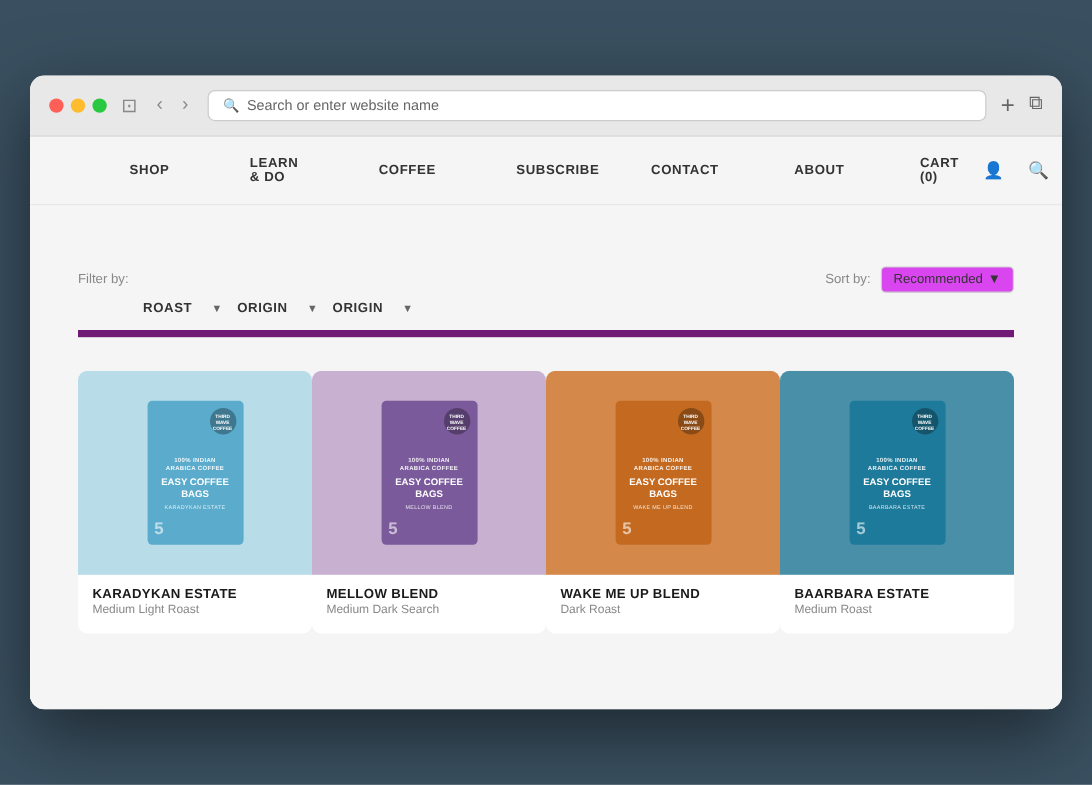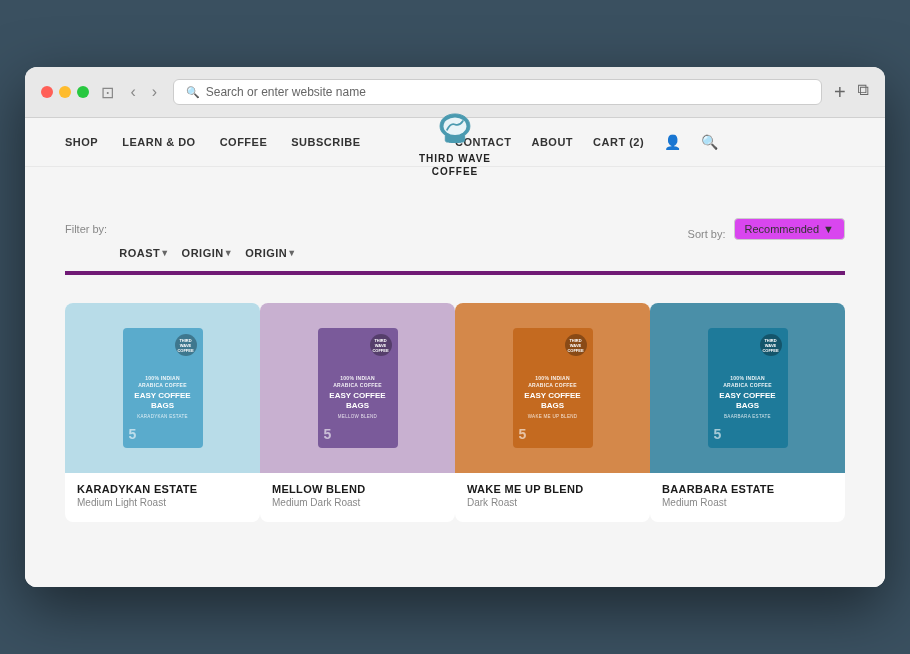--- a/index.html
+++ b/index.html
@@ -121,6 +121,7 @@
       color: #333;
       text-decoration: none;
       cursor: pointer;
+      margin-left: 43px;
     }
 
     .logo-center {

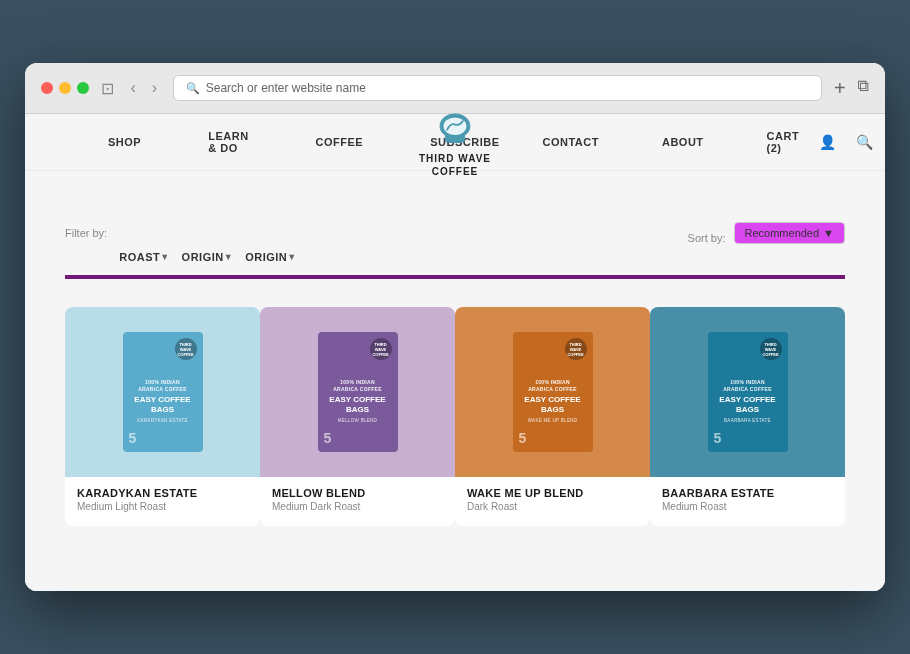--- a/index.html
+++ b/index.html
@@ -415,7 +415,7 @@
       <div class="nav-right">
         <a class="nav-link">CONTACT</a>
         <a class="nav-link">ABOUT</a>
-        <a class="nav-link">CART (2)</a>
+        <a class="nav-link">CART (0)</a>
         <span class="nav-icon">👤</span>
         <span class="nav-icon">🔍</span>
       </div>

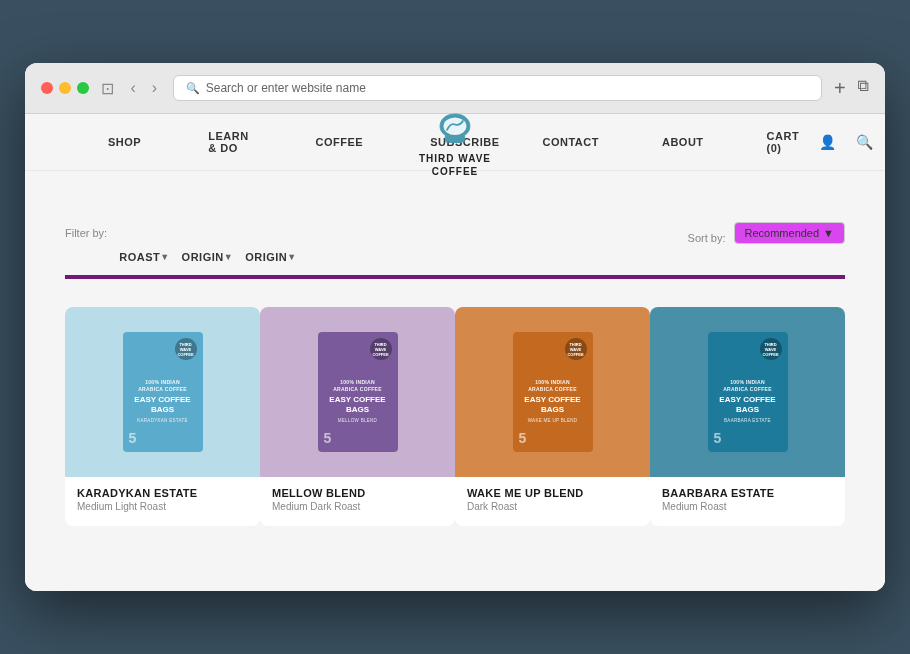--- a/index.html
+++ b/index.html
@@ -398,19 +398,6 @@
         <a class="nav-link">SUBSCRIBE</a>
       </div>
 
-      <div class="logo-center">
-        <svg class="logo-icon" viewBox="0 0 50 40" fill="none" xmlns="http://www.w3.org/2000/svg">
-          <path d="M25 4 C15 4 8 10 8 18 C8 22 10 26 14 28 L14 34 C14 35.1 14.9 36 16 36 L34 36 C35.1 36 36 35.1 36 34 L36 28 C40 26 42 22 42 18 C42 10 35 4 25 4 Z" fill="#4a9ab0" stroke="#4a9ab0" stroke-width="1"></path>
-          <ellipse cx="25" cy="18" rx="13" ry="10" fill="#e8f4f8" stroke="none"></ellipse>
-          <path d="M16 22 Q20 14 25 16 Q30 18 34 12" stroke="#4a9ab0" stroke-width="2" fill="none" stroke-linecap="round"></path>
-          <rect x="20" y="34" width="10" height="3" rx="1" fill="#4a9ab0"></rect>
-          <line x1="18" y1="36" x2="32" y2="36" stroke="#4a9ab0" stroke-width="1.5"></line>
-        </svg>
-        <div class="logo-text">
-          <span>THIRD WAVE</span><br>
-          <span>COFFEE</span>
-        </div>
-      </div>
 
       <div class="nav-right">
         <a class="nav-link">CONTACT</a>

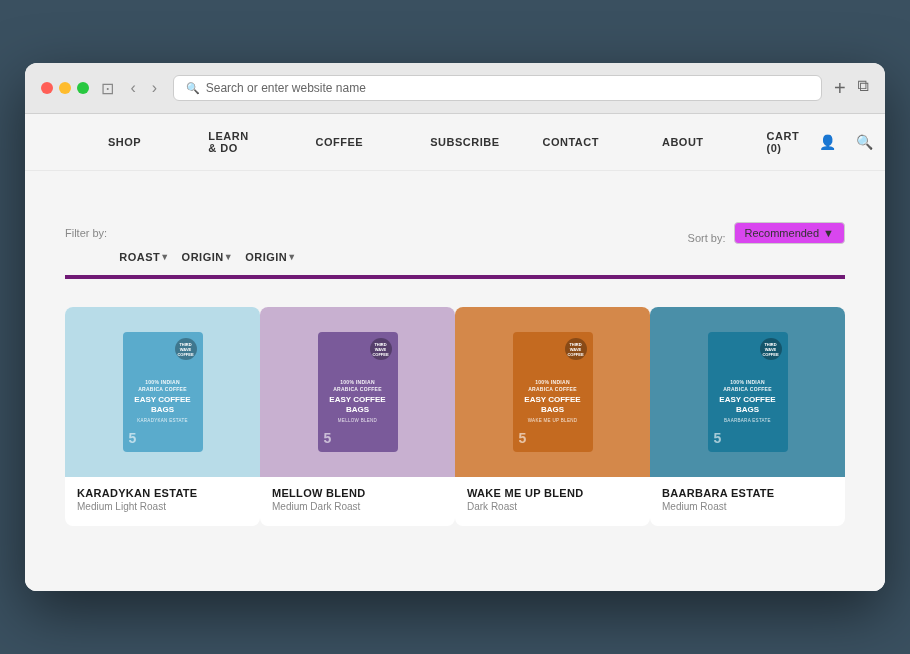--- a/index.html
+++ b/index.html
@@ -191,7 +191,7 @@
       align-items: center;
       gap: 12px;
       margin-bottom: 28px;
-      border-bottom: 4px solid #701a75;
+      border-bottom: 6px solid #701a75;
       padding-bottom: 12px;
     }
 

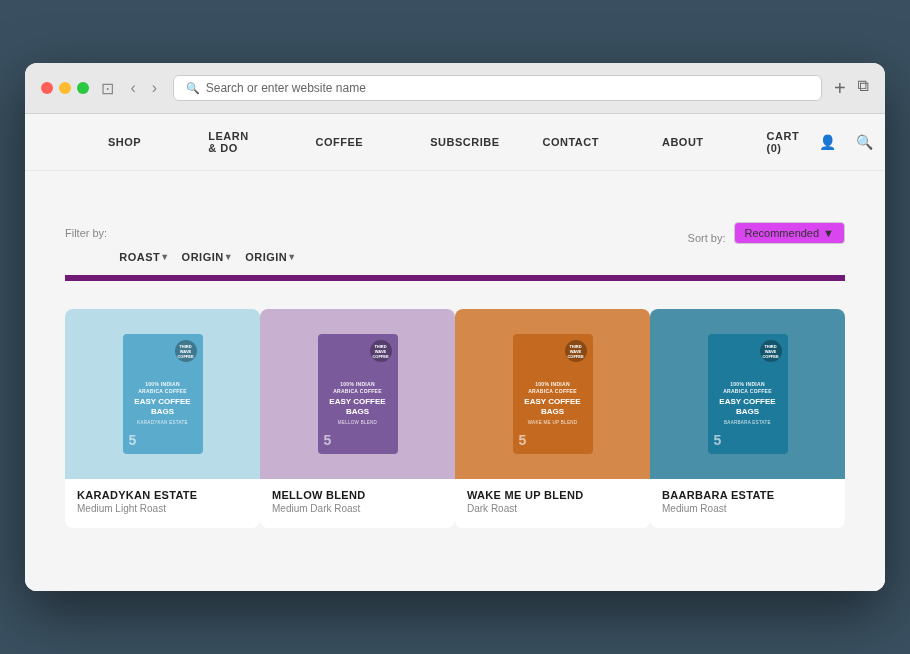--- a/index.html
+++ b/index.html
@@ -222,7 +222,7 @@
     .sort-section {
       margin-left: auto;
       display: flex;
-      align-items: flex-end;
+      align-items: center;
       gap: 8px;
     }
 

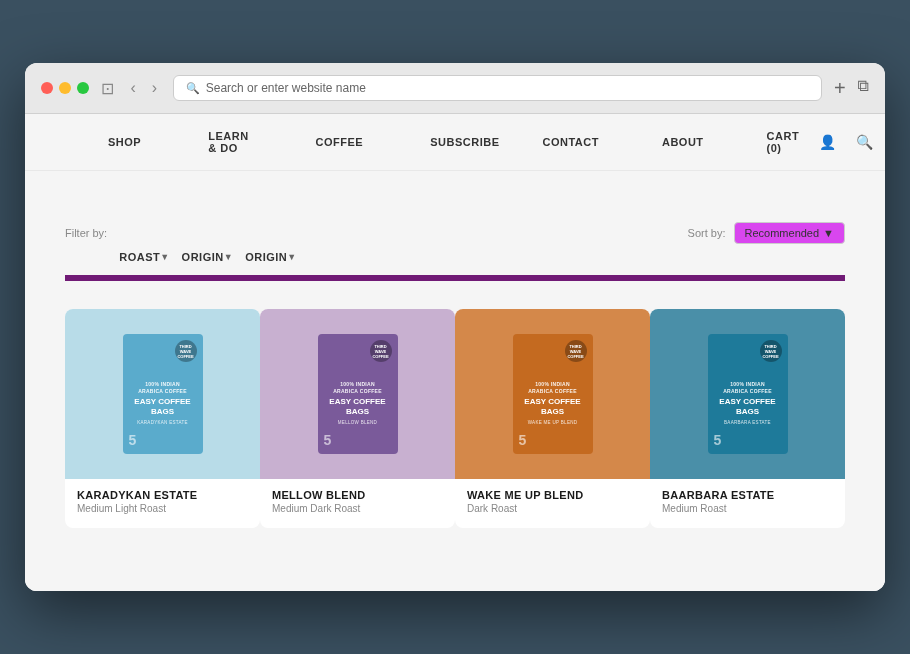--- a/index.html
+++ b/index.html
@@ -203,7 +203,7 @@
     .filter-btn {
       display: flex;
       align-items: center;
-      gap: 0;
+      gap: 16px;
       font-size: 11px;
       font-weight: 600;
       color: #333;

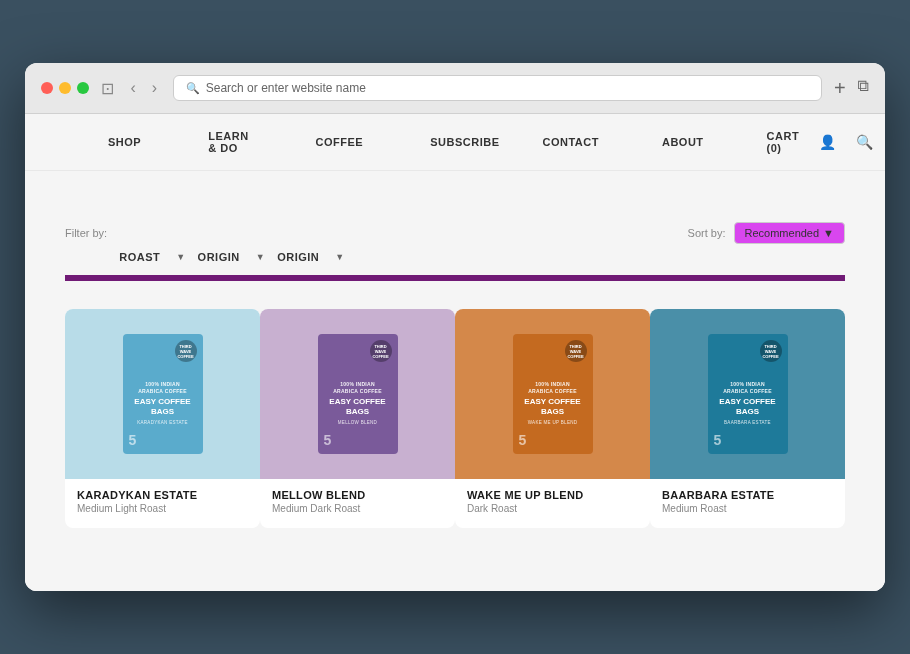--- a/index.html
+++ b/index.html
@@ -471,7 +471,7 @@
           </div>
           <div class="product-info">
             <div class="product-name">MELLOW BLEND</div>
-            <div class="product-subtitle">Medium Dark Roast</div>
+            <div class="product-subtitle">Medium Dark Search</div>
           </div>
         </div>
 

